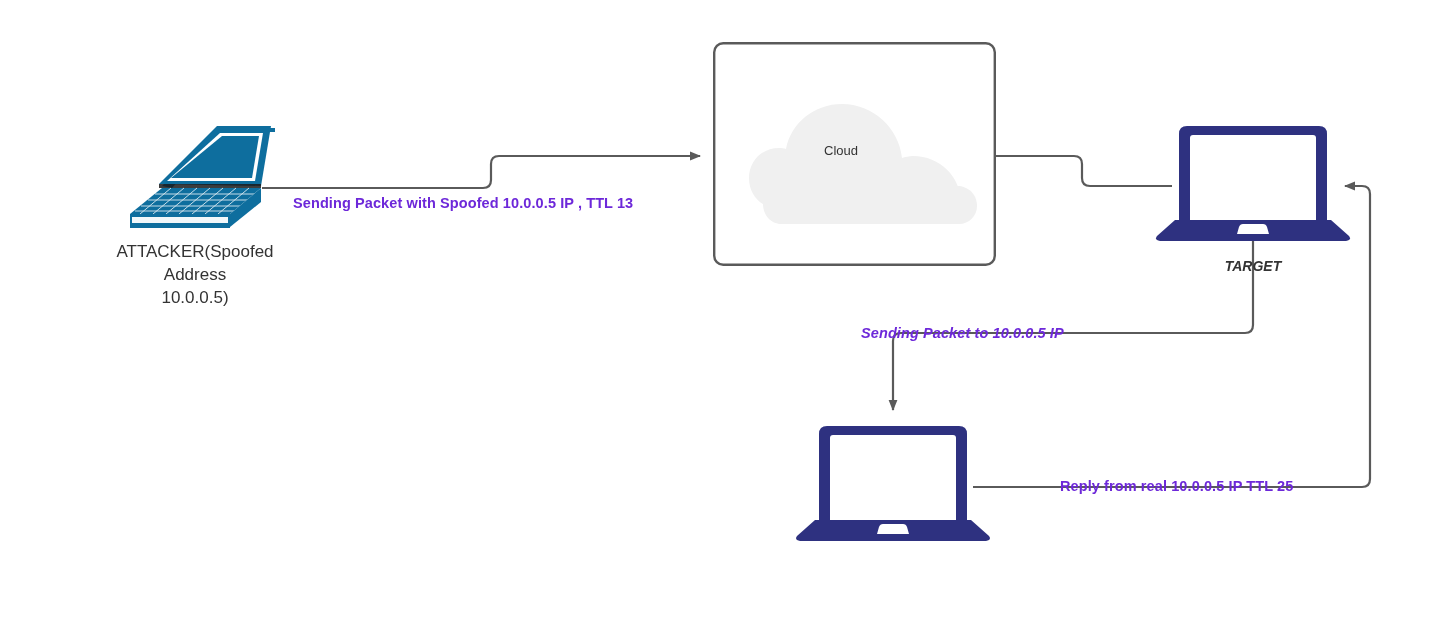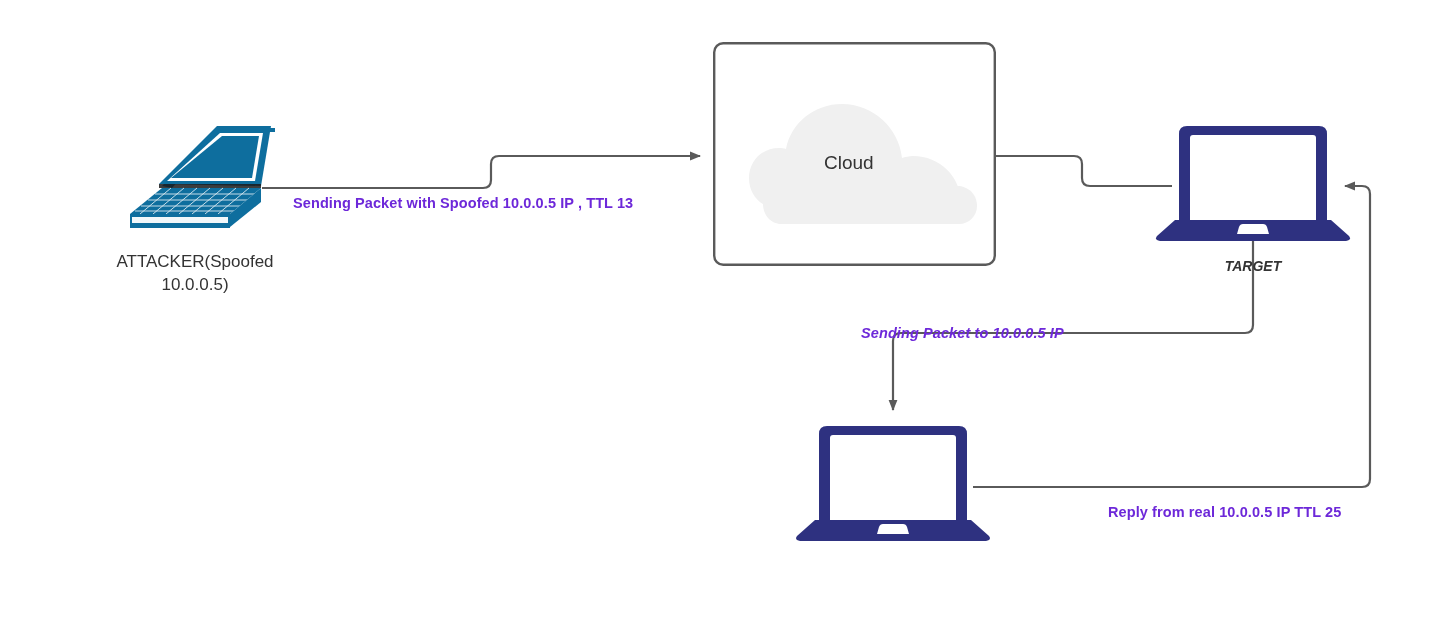--- a/index.html
+++ b/index.html
@@ -61,10 +61,9 @@
     position: absolute;
     z-index: 3;
     font-family: "Liberation Sans", sans-serif;
-    font-size: 19px;
+    font-size: 13px;
     color: #333333;
     white-space: nowrap;
-    margin-top: 9px;
   }
 </style>
 </head>

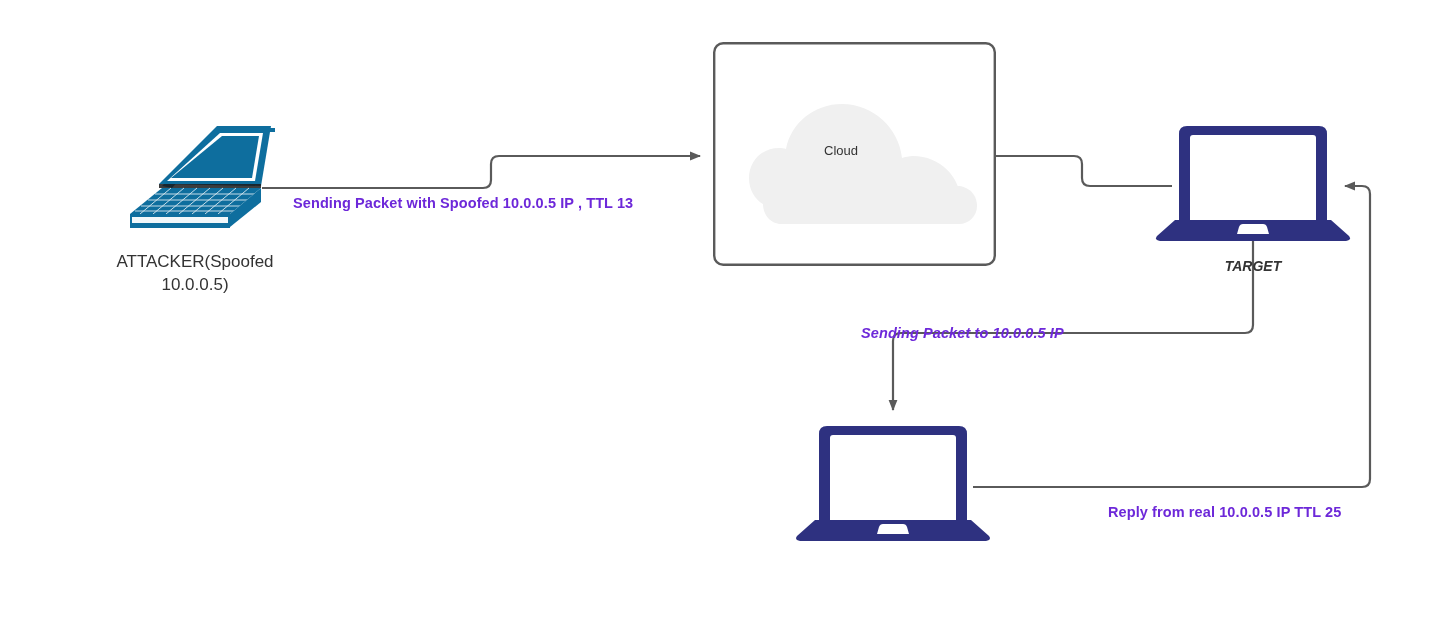--- a/index.html
+++ b/index.html
@@ -151,7 +151,7 @@
       <polygon points="20,101 120,101 120,106 20,106" fill="#0e6e9e"></polygon>
     </svg>
   </div>
-  <div class="node-caption" style="left:30px; top:250px; width:330px;">
+  <div class="node-caption" style="left:30px; top:240px; width:330px;">
     <div>ATTACKER(Spoofed</div>
     <div>10.0.0.5)</div>
   </div>

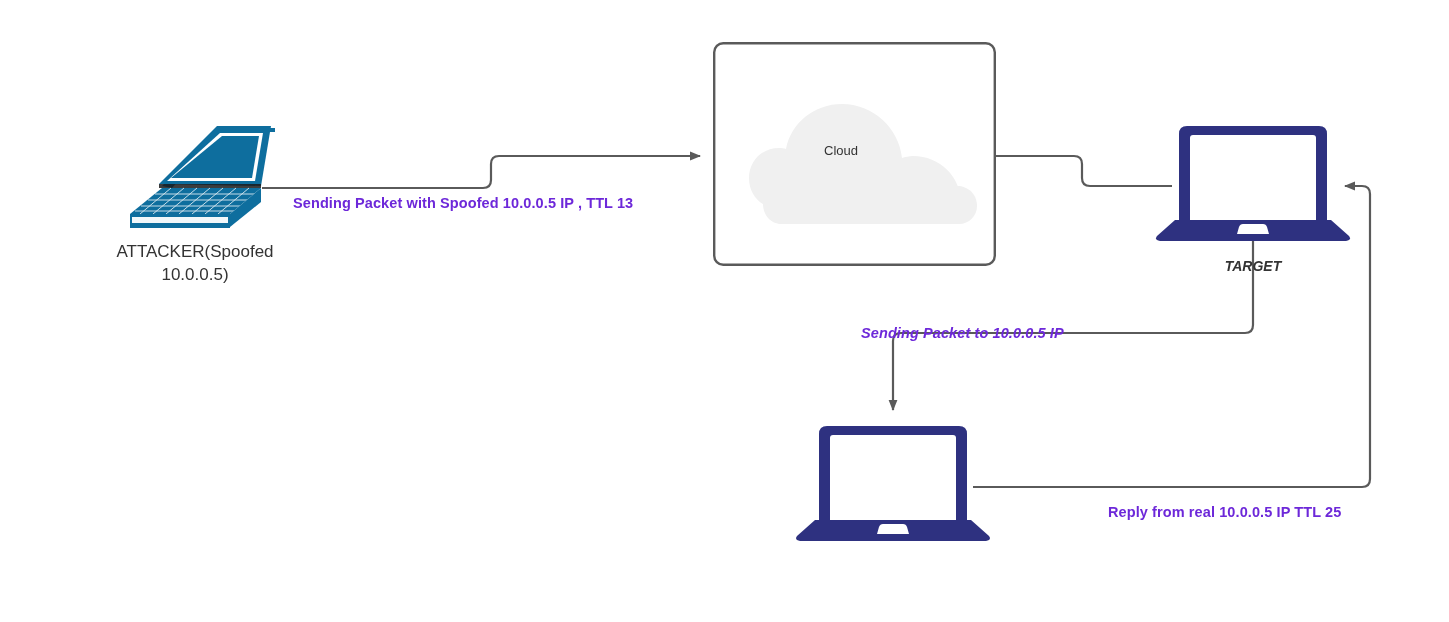--- a/index.html
+++ b/index.html
@@ -153,6 +153,7 @@
   </div>
   <div class="node-caption" style="left:30px; top:240px; width:330px;">
     <div>ATTACKER(Spoofed</div>
+    <div>Address</div>
     <div>10.0.0.5)</div>
   </div>
 

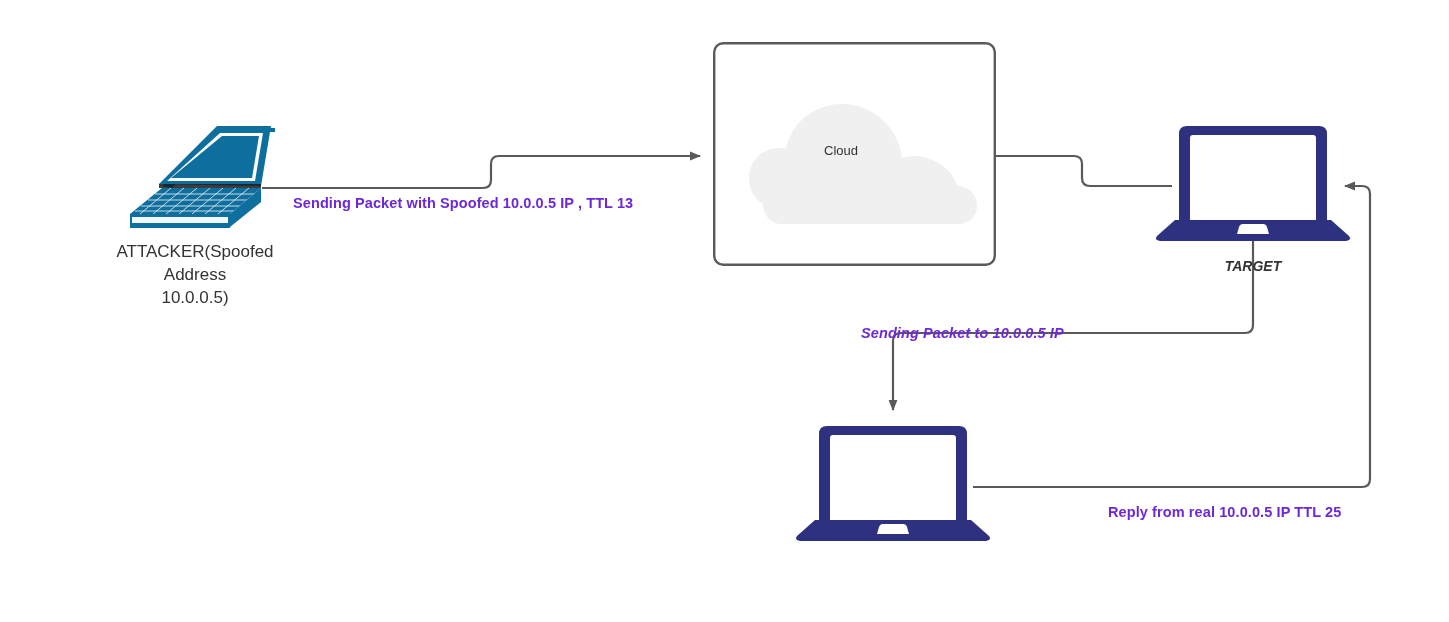--- a/index.html
+++ b/index.html
@@ -184,7 +184,7 @@
 
   <div class="edge-label" style="left:861px; top:325px;font-style:italic;">Sending Packet to 10.0.0.5 IP</div>
 
-  <div class="edge-label" style="left:1060px; top:504px;margin-left:48px;">Reply from real 10.0.0.5 IP TTL 25</div>
+  <div class="edge-label" style="left:1060px; top:478px;">Reply from real 10.0.0.5 IP TTL 25</div>
 
 </div>
 

